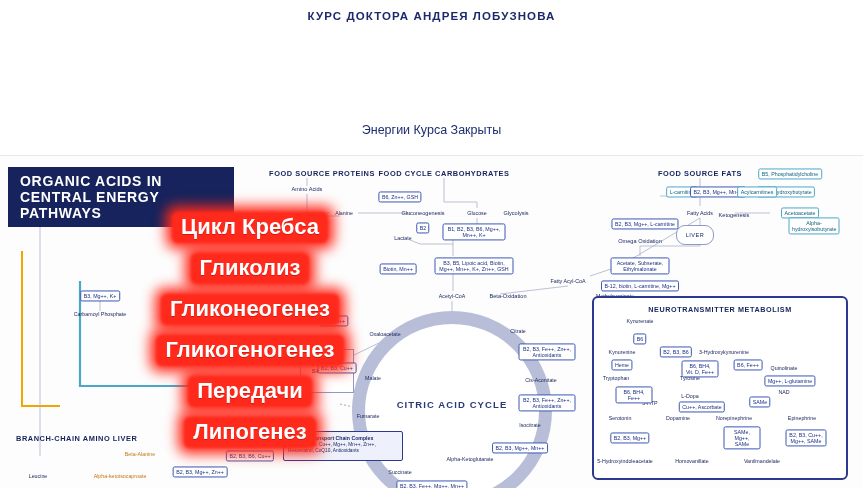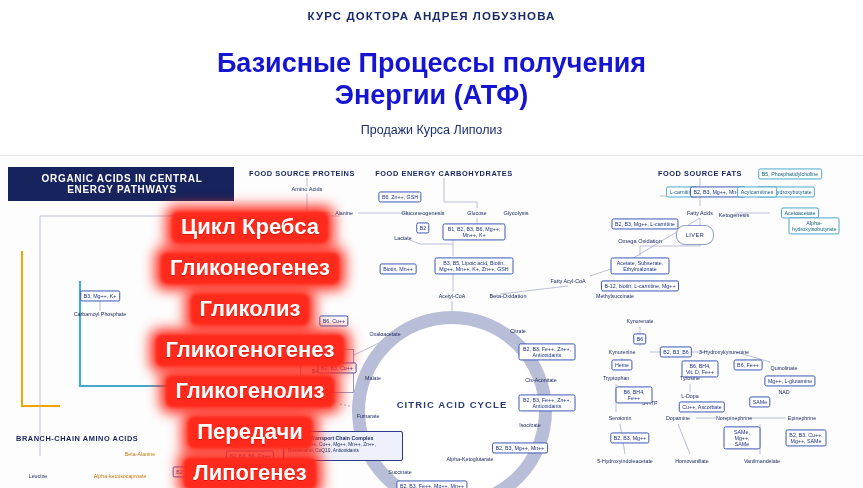--- a/index.html
+++ b/index.html
@@ -234,10 +234,6 @@
 
   <div class="kicker">КУРС ДОКТОРА АНДРЕЯ ЛОБУЗНОВА</div>
 
-  <div class="headline">
-    <span>Базисные Процессы получения</span>
-    <span class="l2">Энергии (АТФ)</span>
-  </div>
 
   <div class="subline">Продажи Курса Липолиз</div>
 

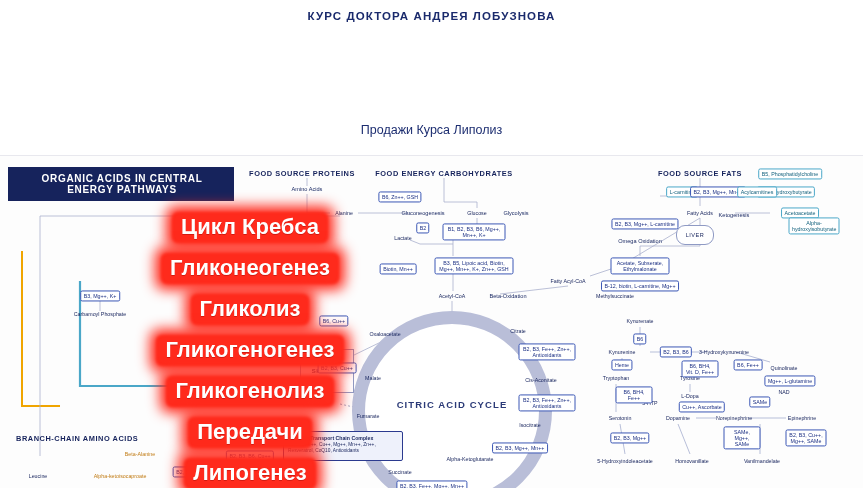--- a/index.html
+++ b/index.html
@@ -235,7 +235,7 @@
   <div class="kicker">КУРС ДОКТОРА АНДРЕЯ ЛОБУЗНОВА</div>
 
 
-  <div class="subline">Продажи Курса Липолиз</div>
+  <div class="subline">Энергии Курса Закрыты</div>
 
   <div class="diagram">
 

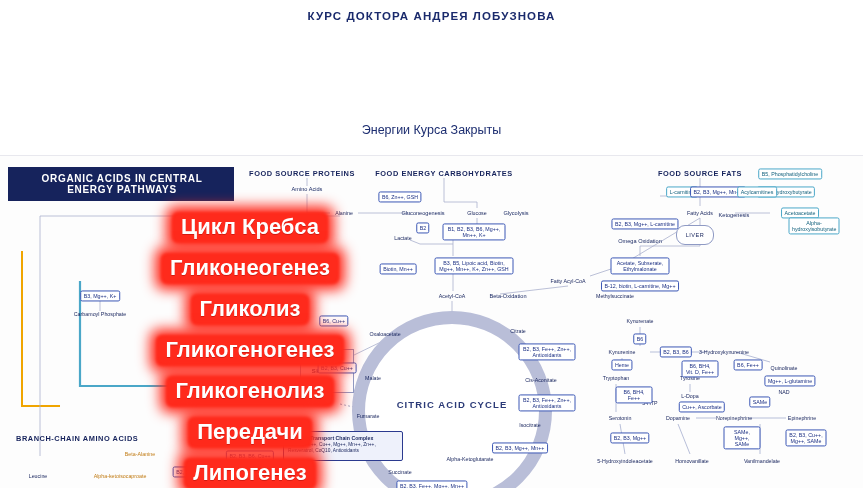--- a/index.html
+++ b/index.html
@@ -68,13 +68,12 @@
     left: 8px; top: 11px;
     background: #16235c;
     color: #ffffff;
-    font-size: 10px;
+    font-size: 14px;
     font-weight: bold;
     letter-spacing: 0.7px;
     padding: 6px 10px 6px 12px;
     width: 226px;
     box-sizing: border-box;
-    text-align: center;
   }
 
   

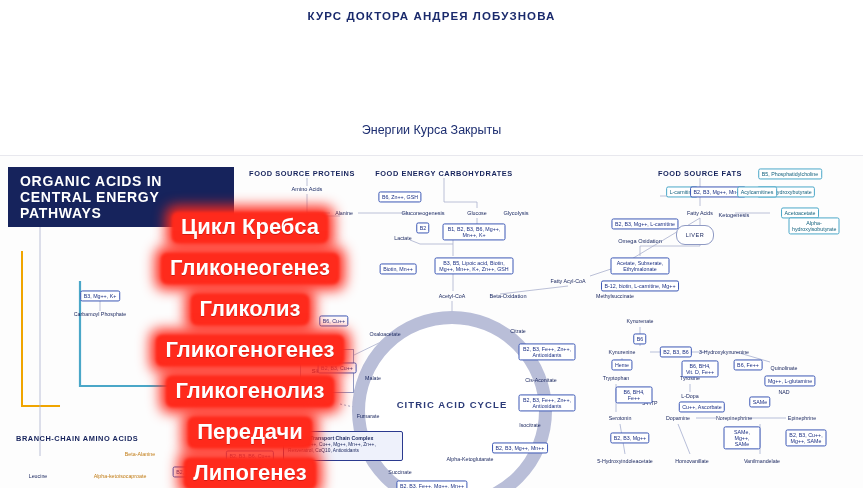--- a/index.html
+++ b/index.html
@@ -299,7 +299,7 @@
 
     <div class="banner">ORGANIC ACIDS IN CENTRAL ENERGY PATHWAYS</div>
 
-    <div class="sec" style="left:302px;top:13px;">FOOD SOURCE PROTEINS</div>
+    <div class="sec" style="left:322px;top:13px;">FOOD SOURCE PROTEINS</div>
     <div class="sec" style="left:444px;top:13px;">FOOD ENERGY CARBOHYDRATES</div>
     <div class="sec" style="left:700px;top:13px;">FOOD SOURCE FATS</div>
     <div class="sec left" style="left:16px;top:278px;">BRANCH-CHAIN AMINO ACIDS</div>

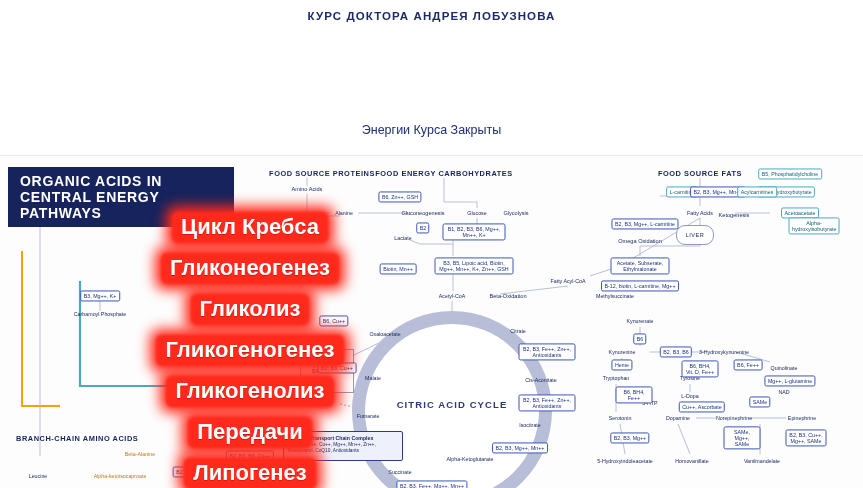--- a/index.html
+++ b/index.html
@@ -300,7 +300,7 @@
     <div class="banner">ORGANIC ACIDS IN CENTRAL ENERGY PATHWAYS</div>
 
     <div class="sec" style="left:322px;top:13px;">FOOD SOURCE PROTEINS</div>
-    <div class="sec" style="left:444px;top:13px;">FOOD ENERGY CARBOHYDRATES</div>
+    <div class="sec" style="left:444px;top:13px;">FOOD CYCLE CARBOHYDRATES</div>
     <div class="sec" style="left:700px;top:13px;">FOOD SOURCE FATS</div>
     <div class="sec left" style="left:16px;top:278px;">BRANCH-CHAIN AMINO ACIDS</div>
 

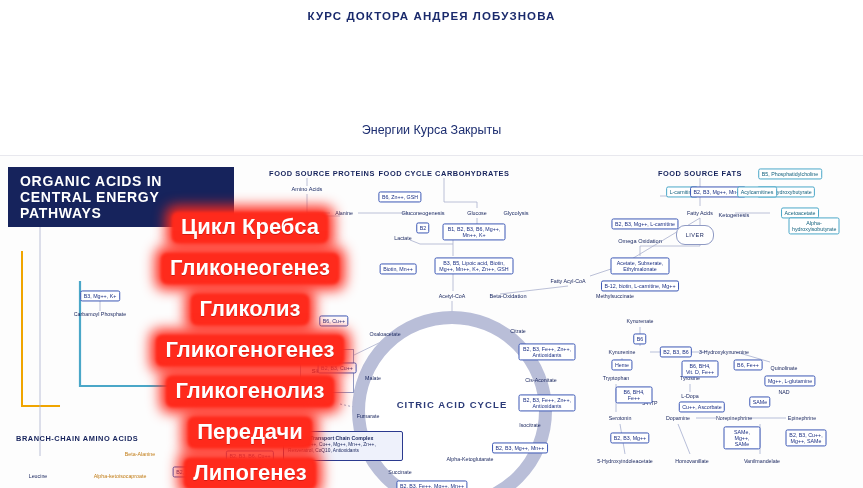--- a/index.html
+++ b/index.html
@@ -408,8 +408,8 @@
 
   <div class="overlay">
     <div class="ov-item"><span>Цикл Кребса</span></div>
+    <div class="ov-item"><span>Гликолиз</span></div>
     <div class="ov-item"><span>Гликонеогенез</span></div>
-    <div class="ov-item"><span>Гликолиз</span></div>
     <div class="ov-item"><span>Гликогеногенез</span></div>
     <div class="ov-item"><span>Гликогенолиз</span></div>
     <div class="ov-item"><span>Передачи</span></div>

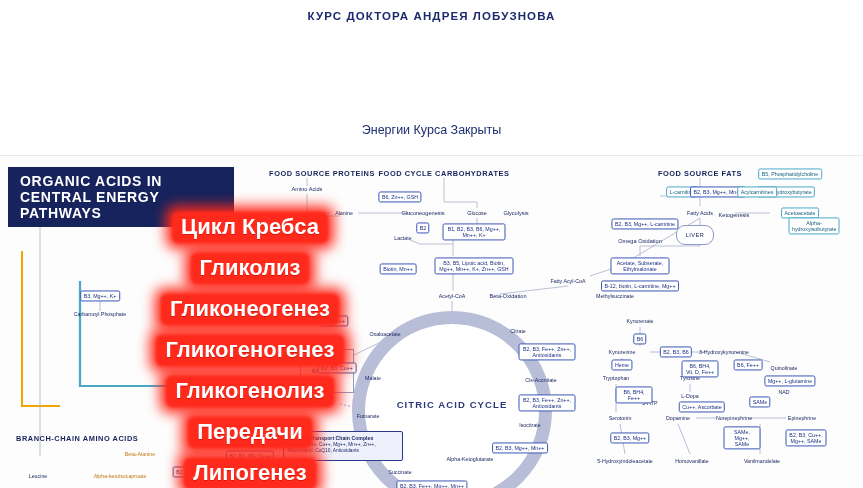--- a/index.html
+++ b/index.html
@@ -347,6 +347,9 @@
     <div class="nb plain" style="left:140px;top:298px;color:#c07a12;">Beta-Alanine</div>
     <div class="nb plain" style="left:615px;top:140px;">Methylsuccinate</div>
 
+    <div class="ntm">
+      <div class="ntm-title">NEUROTRANSMITTER METABOLISM</div>
+    </div>
 
     <div class="nb plain" style="left:640px;top:165px;">Kynurenate</div>
     <div class="nb plain" style="left:622px;top:196px;">Kynurenine</div>

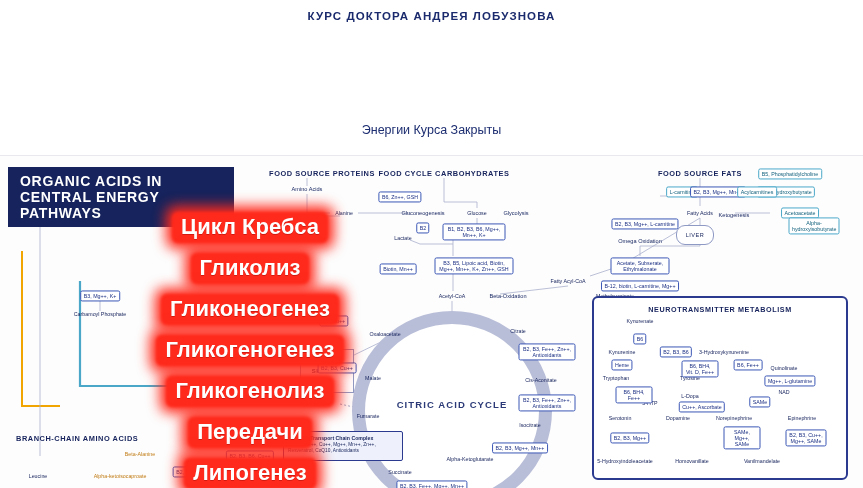--- a/index.html
+++ b/index.html
@@ -414,7 +414,6 @@
     <div class="ov-item"><span>Гликолиз</span></div>
     <div class="ov-item"><span>Гликонеогенез</span></div>
     <div class="ov-item"><span>Гликогеногенез</span></div>
-    <div class="ov-item"><span>Гликогенолиз</span></div>
     <div class="ov-item"><span>Передачи</span></div>
     <div class="ov-item"><span>Липогенез</span></div>
   </div>

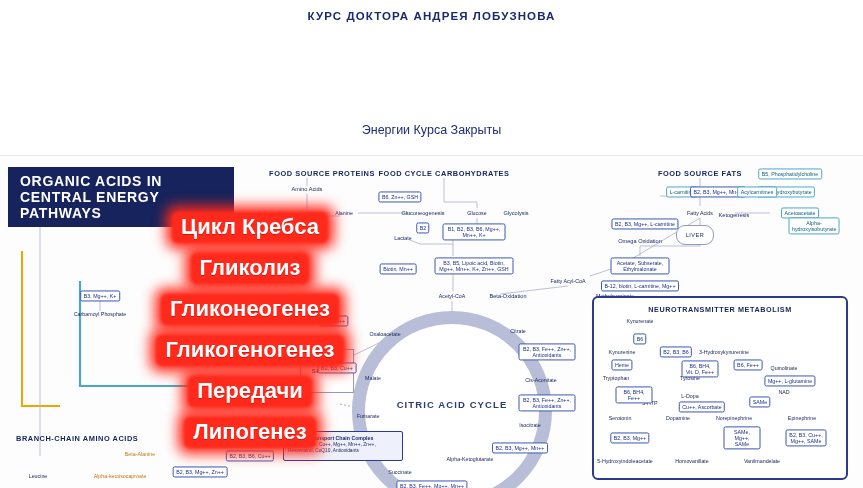--- a/index.html
+++ b/index.html
@@ -302,7 +302,7 @@
     <div class="sec" style="left:322px;top:13px;">FOOD SOURCE PROTEINS</div>
     <div class="sec" style="left:444px;top:13px;">FOOD CYCLE CARBOHYDRATES</div>
     <div class="sec" style="left:700px;top:13px;">FOOD SOURCE FATS</div>
-    <div class="sec left" style="left:16px;top:278px;">BRANCH-CHAIN AMINO ACIDS</div>
+    <div class="sec left" style="left:16px;top:278px;">BRANCH-CHAIN AMINO LIVER</div>
 
     <div class="cac-ring"></div>
     <div class="cac-text">CITRIC ACID CYCLE</div>

